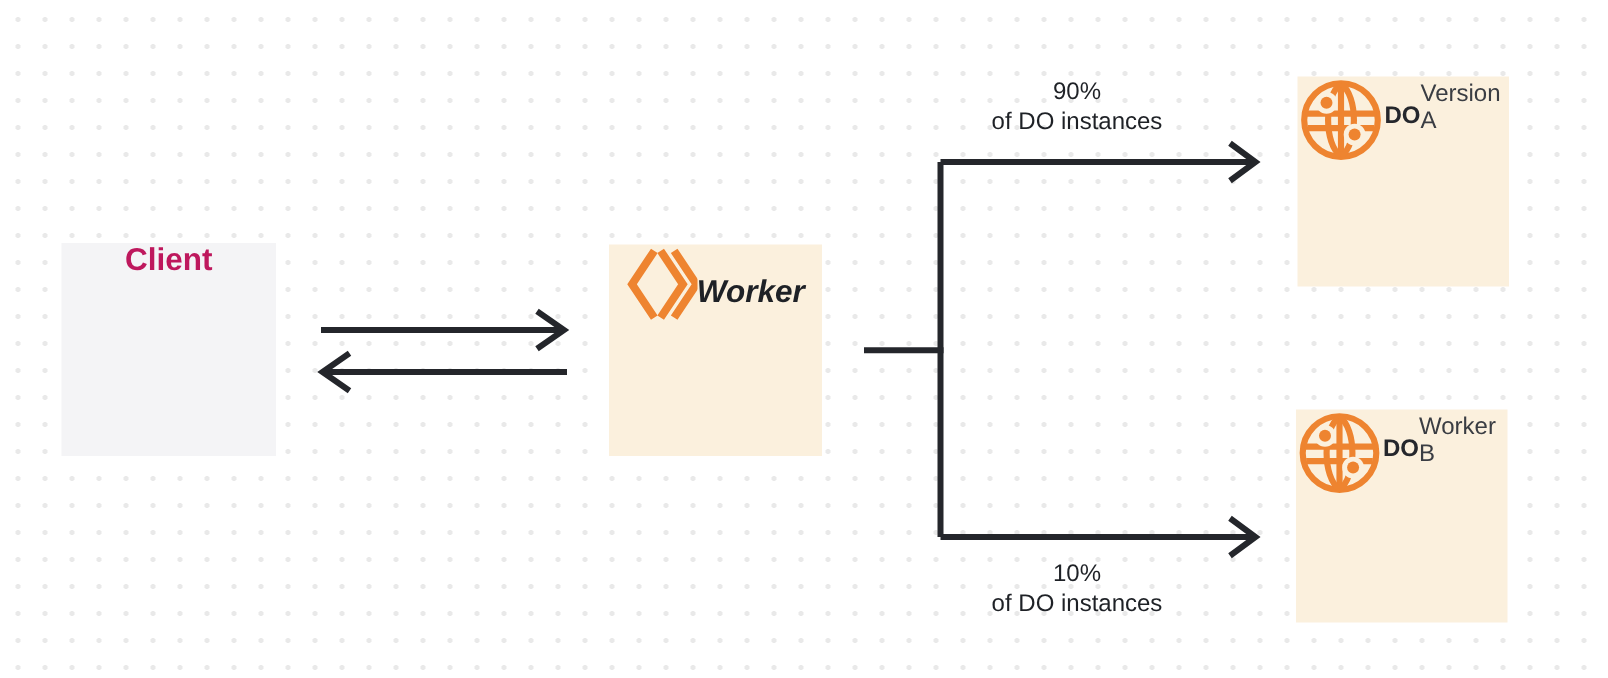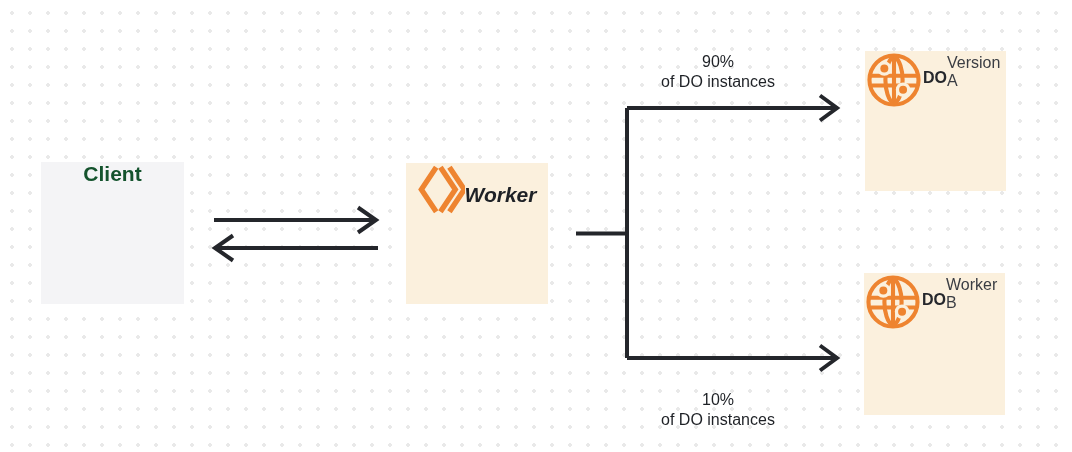--- a/index.html
+++ b/index.html
@@ -18,7 +18,7 @@
 
   .node{position:absolute;display:flex;flex-direction:row;align-items:flex-start;justify-content:center;border-radius:0;}
   .node-client{left:41px;top:162px;width:143px;height:142px;background:#f4f4f6;}
-  .node-client .node-label{font-size:21px;font-weight:700;color:#14532d;}
+  .node-client .node-label{font-size:21px;font-weight:700;color:#be185d;}
 
   .node-worker{left:406px;top:163px;width:142px;height:141px;background:#fbf0dd;}
   .node-worker .node-label{font-size:21px;font-weight:700;color:#1e2126;margin-top:20px;font-style:italic;}

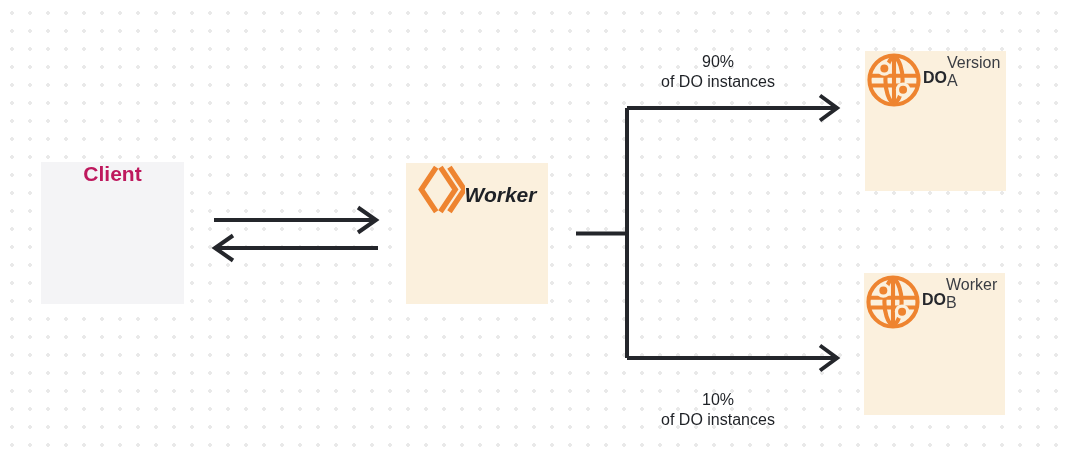--- a/index.html
+++ b/index.html
@@ -34,7 +34,7 @@
     font-size:16px;font-weight:400;color:#1e2126;line-height:19.5px;
   }
   .edge-label-top{left:598px;top:52px;}
-  .edge-label-bottom{left:598px;top:390px;}
+  .edge-label-bottom{left:598px;top:373px;}
 
   .icon-svg{display:block;}
 </style>

